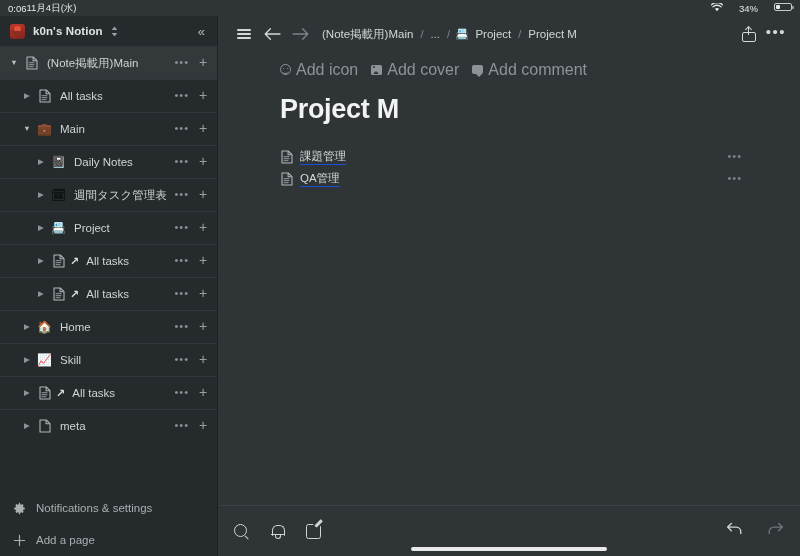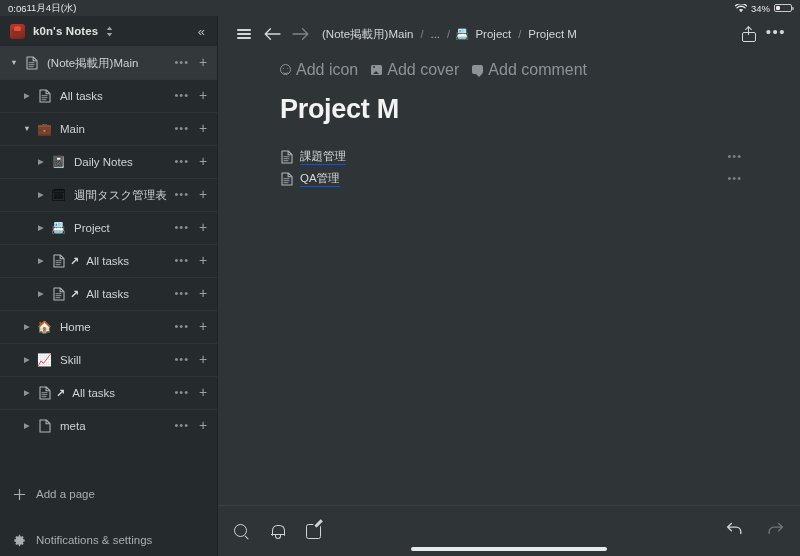--- a/index.html
+++ b/index.html
@@ -23,7 +23,7 @@
   }
   #status-bar .sb-left { display:flex; align-items:center; }
   #status-bar .sb-right {
-    margin-left:auto; display:flex; align-items:center; gap:4px;
+    margin-left:auto; display:flex; align-items:flex-start; gap:16px;
   }
   .wifi-ico { display:block; }
   .batt {

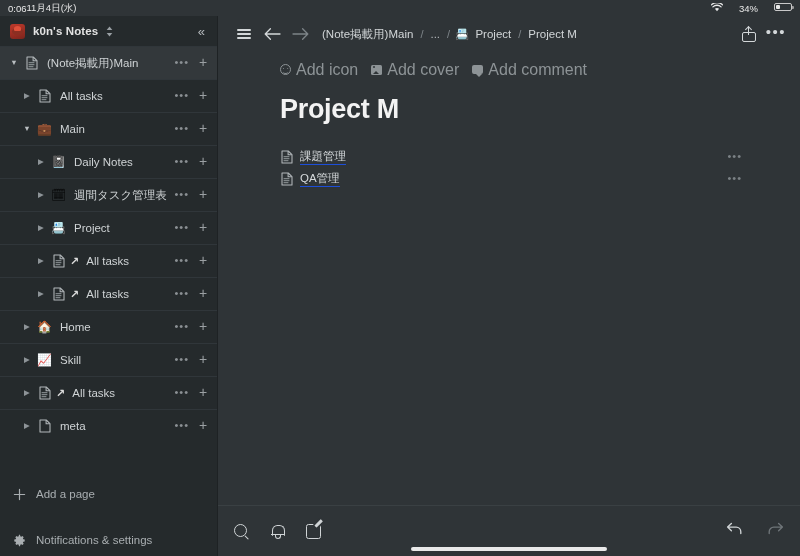--- a/index.html
+++ b/index.html
@@ -290,7 +290,7 @@
 
     <div id="ws-switcher">
       <span class="ws-avatar"></span>
-      <span class="ws-name">k0n's Notes</span>
+      <span class="ws-name">k0n's Notion</span>
       <span class="ws-chev">
         <svg width="7" height="11" viewBox="0 0 7 11">
           <path d="M3.5 0.6 L6.3 4 H0.7 Z" fill="#9aa0a4"></path>

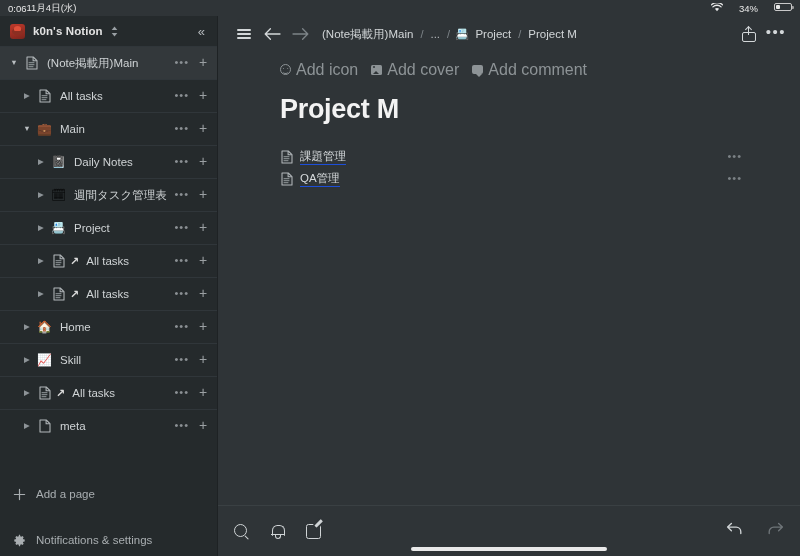--- a/index.html
+++ b/index.html
@@ -426,14 +426,6 @@
       </div>
 
     <div class="sb-bottom">
-      <div class="sb-action">
-        <span class="ai">
-          <svg width="13" height="13" viewBox="0 0 13 13">
-              <path d="M6.5 1.4v10.2M1.4 6.5h10.2" stroke="#a9aeb1" stroke-width="1.2" stroke-linecap="round"></path>
-            </svg>
-        </span>
-        <span>Add a page</span>
-      </div>
       <div class="sb-action" style="margin-top:14px">
         <span class="ai">
           <svg width="13" height="13" viewBox="0 0 20 20">
@@ -442,6 +434,14 @@
           </svg>
         </span>
         <span>Notifications &amp; settings</span>
+      </div>
+      <div class="sb-action">
+        <span class="ai">
+          <svg width="13" height="13" viewBox="0 0 13 13">
+              <path d="M6.5 1.4v10.2M1.4 6.5h10.2" stroke="#a9aeb1" stroke-width="1.2" stroke-linecap="round"></path>
+            </svg>
+        </span>
+        <span>Add a page</span>
       </div>
     </div>
   </div>

